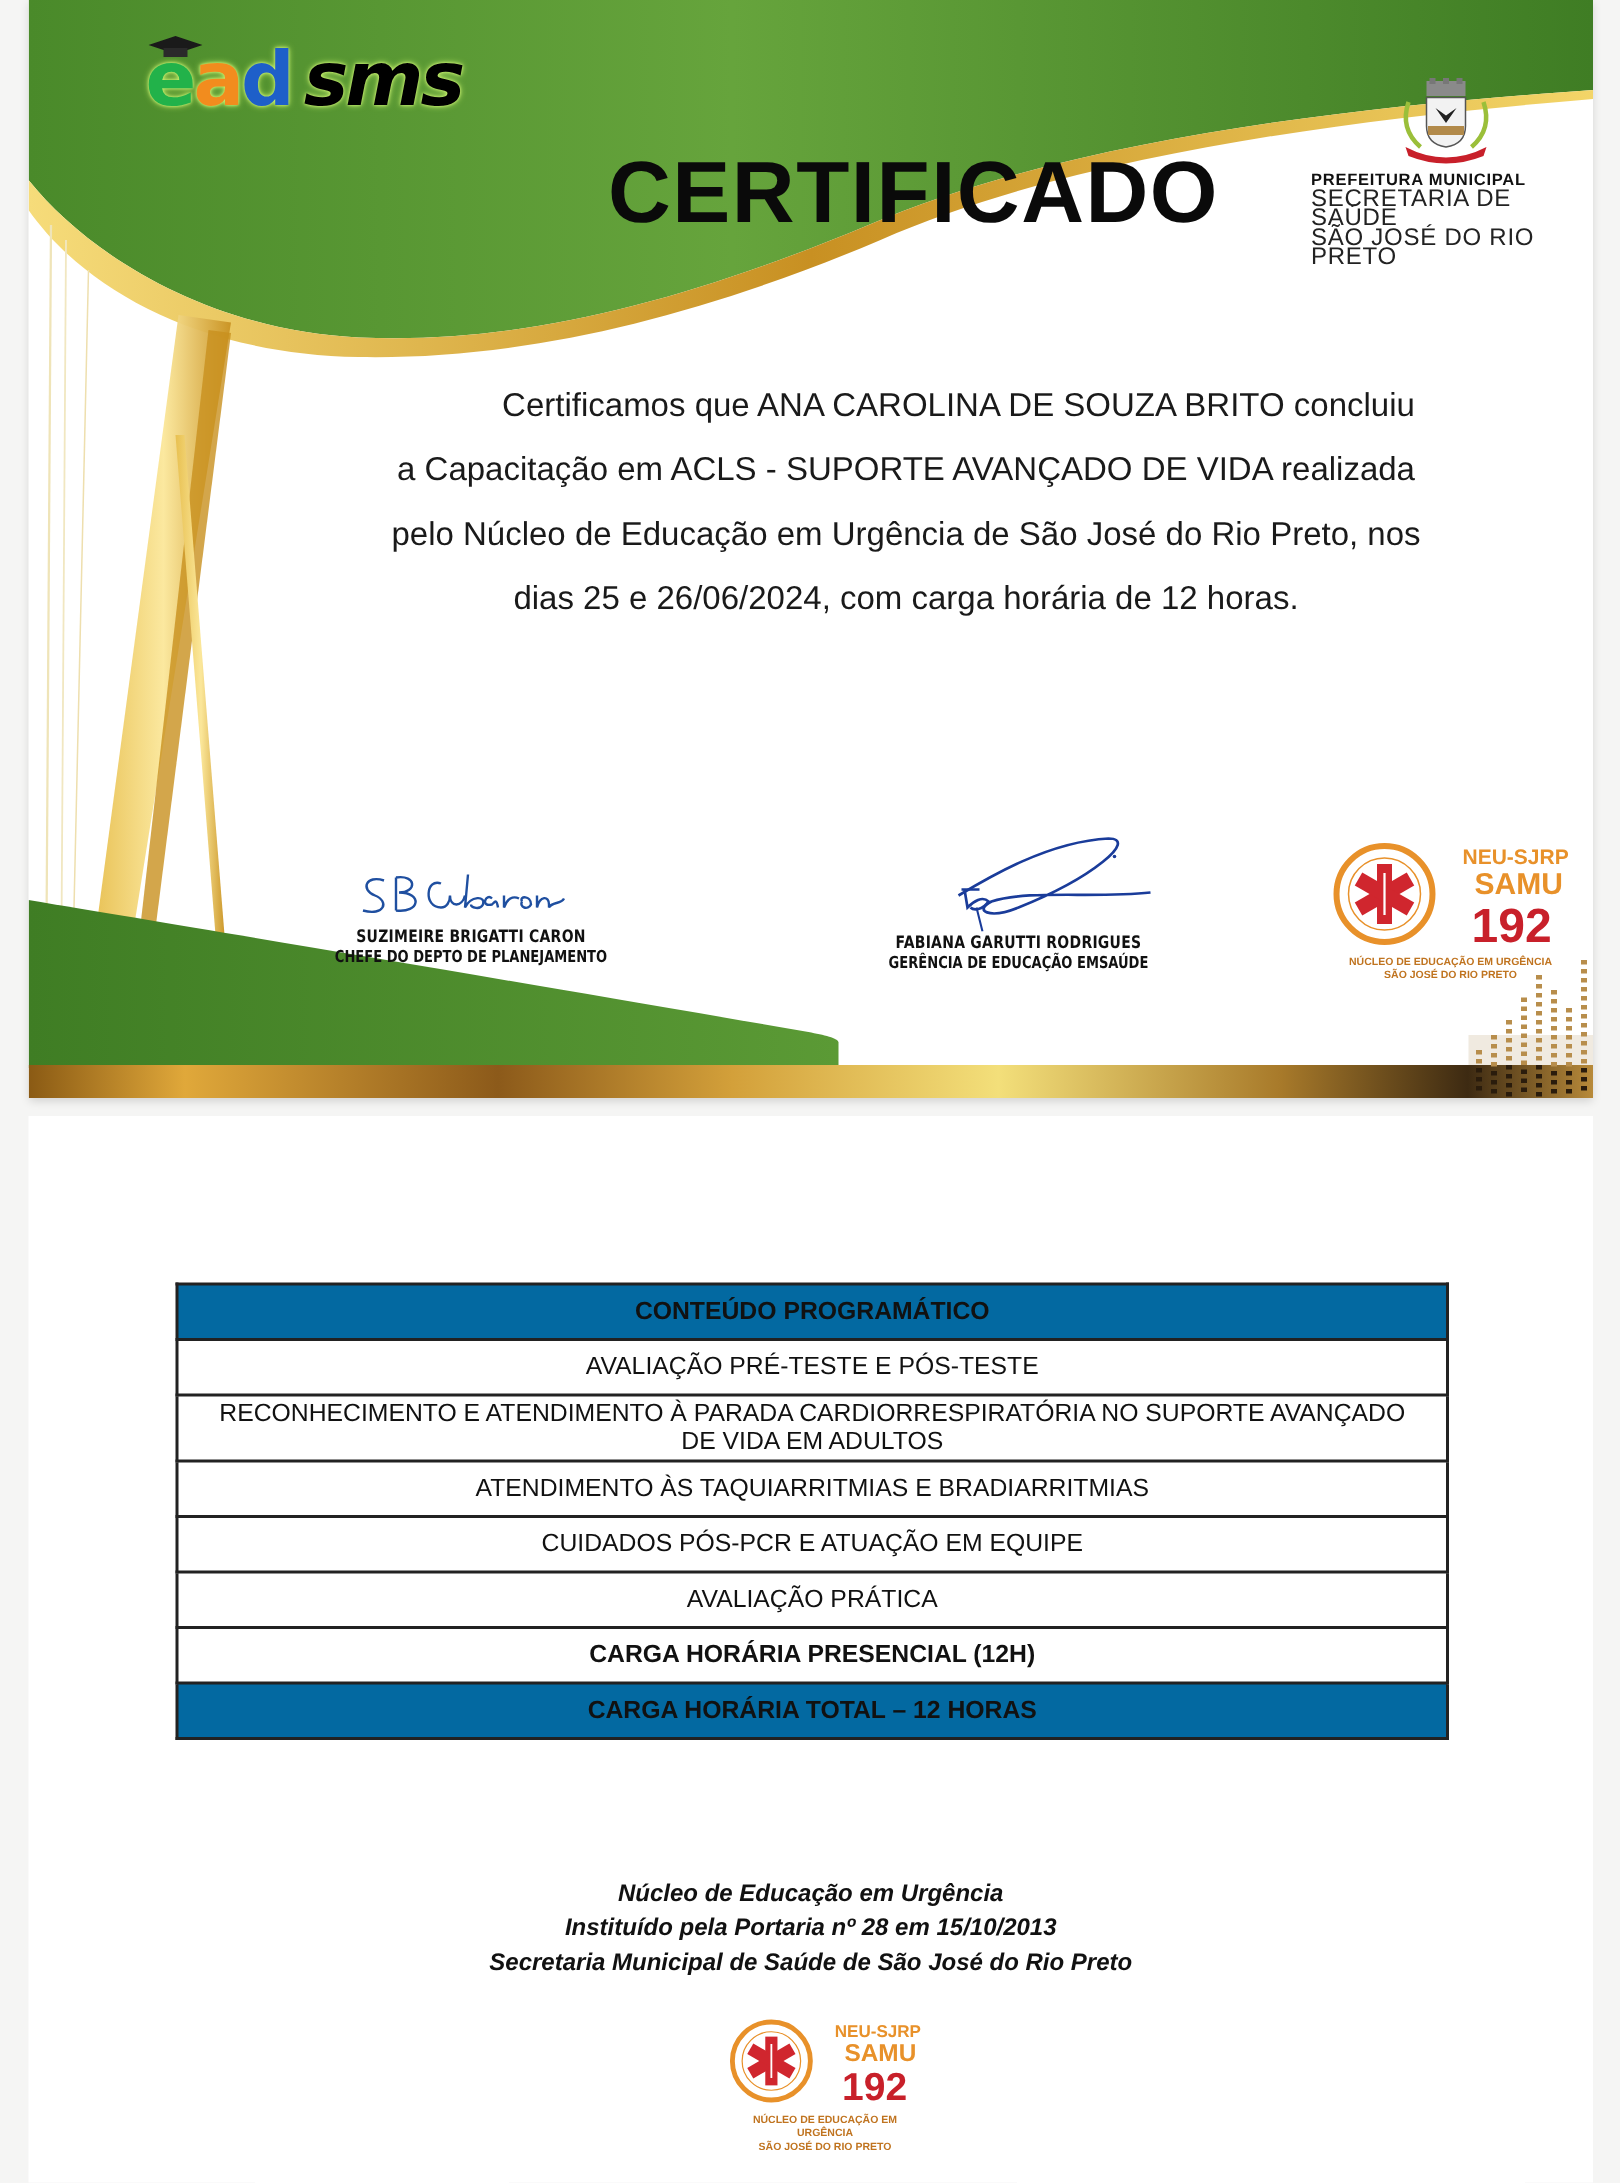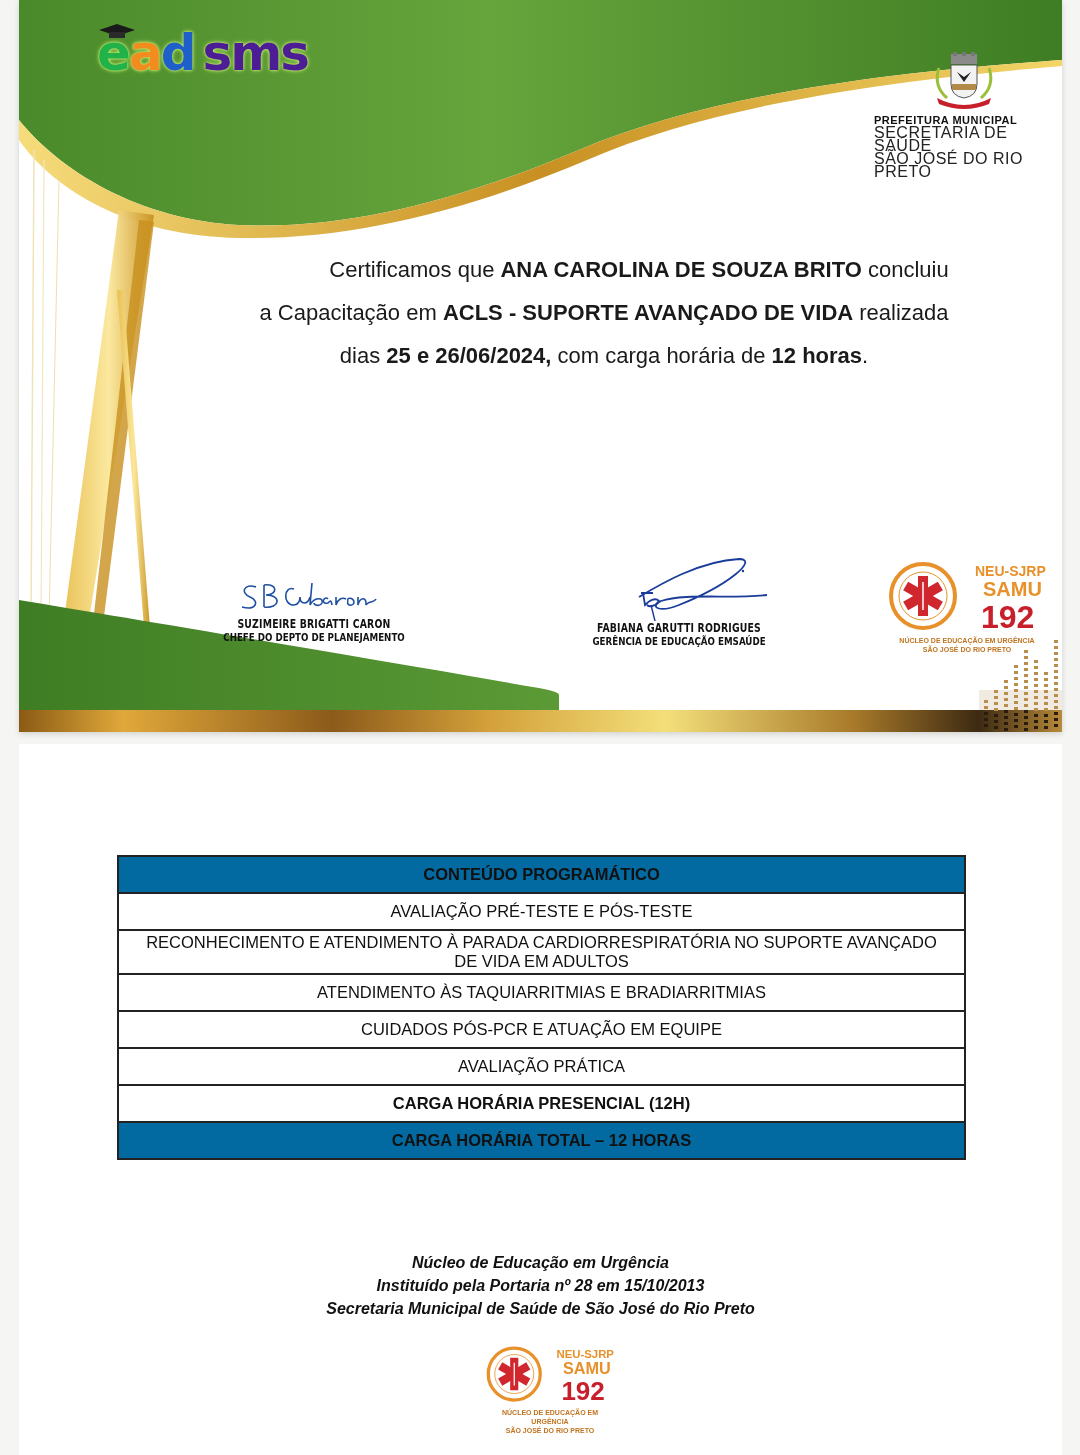--- a/index.html
+++ b/index.html
@@ -23,7 +23,7 @@
   .logo-eadsms .l-e { color: #22b24a; }
   .logo-eadsms .l-a { color: #f28c1e; }
   .logo-eadsms .l-d { color: #1e5fc9; }
-  .logo-eadsms .l-sms { color: #4c1d95; margin-left: 8px; }
+  .logo-eadsms .l-sms { color: #000000; margin-left: 8px; font-style: italic; }
   .grad-cap {
     position: absolute; left: 2px; top: 2px; width: 36px; height: 14px;
   }

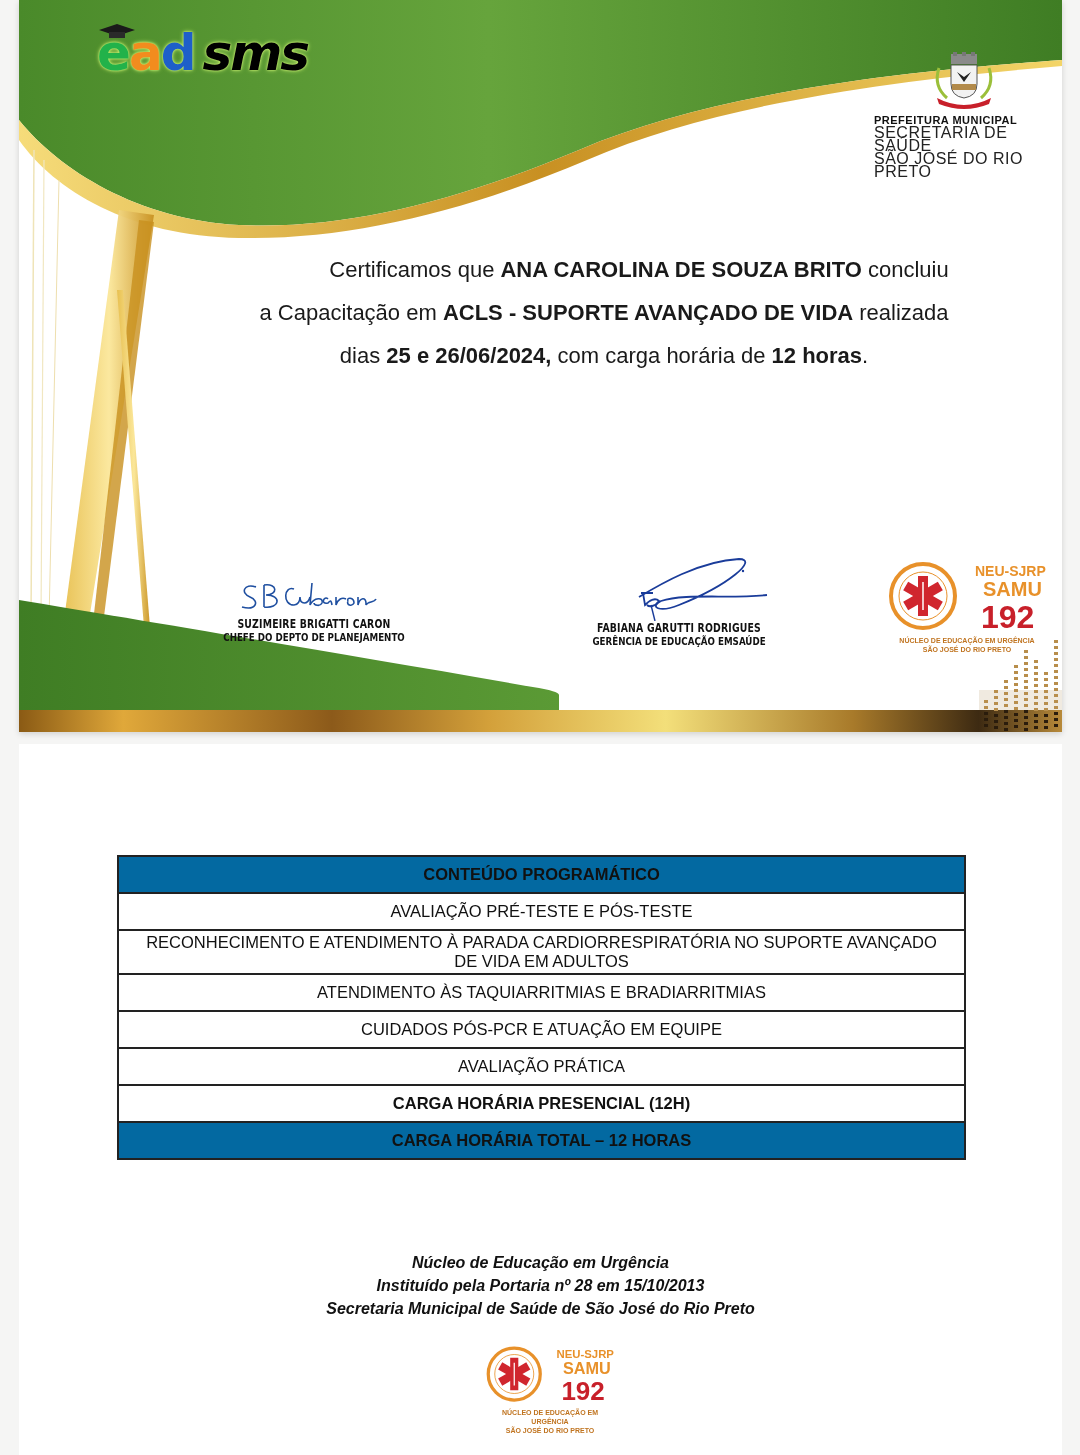--- a/index.html
+++ b/index.html
@@ -237,6 +237,7 @@
     <span class="l-sms">sms</span>
   </div>
 
+  <div class="cert-title">CERTIFICADO</div>
 
   <div class="prefeitura">
     <svg class="crest" viewBox="0 0 70 58">

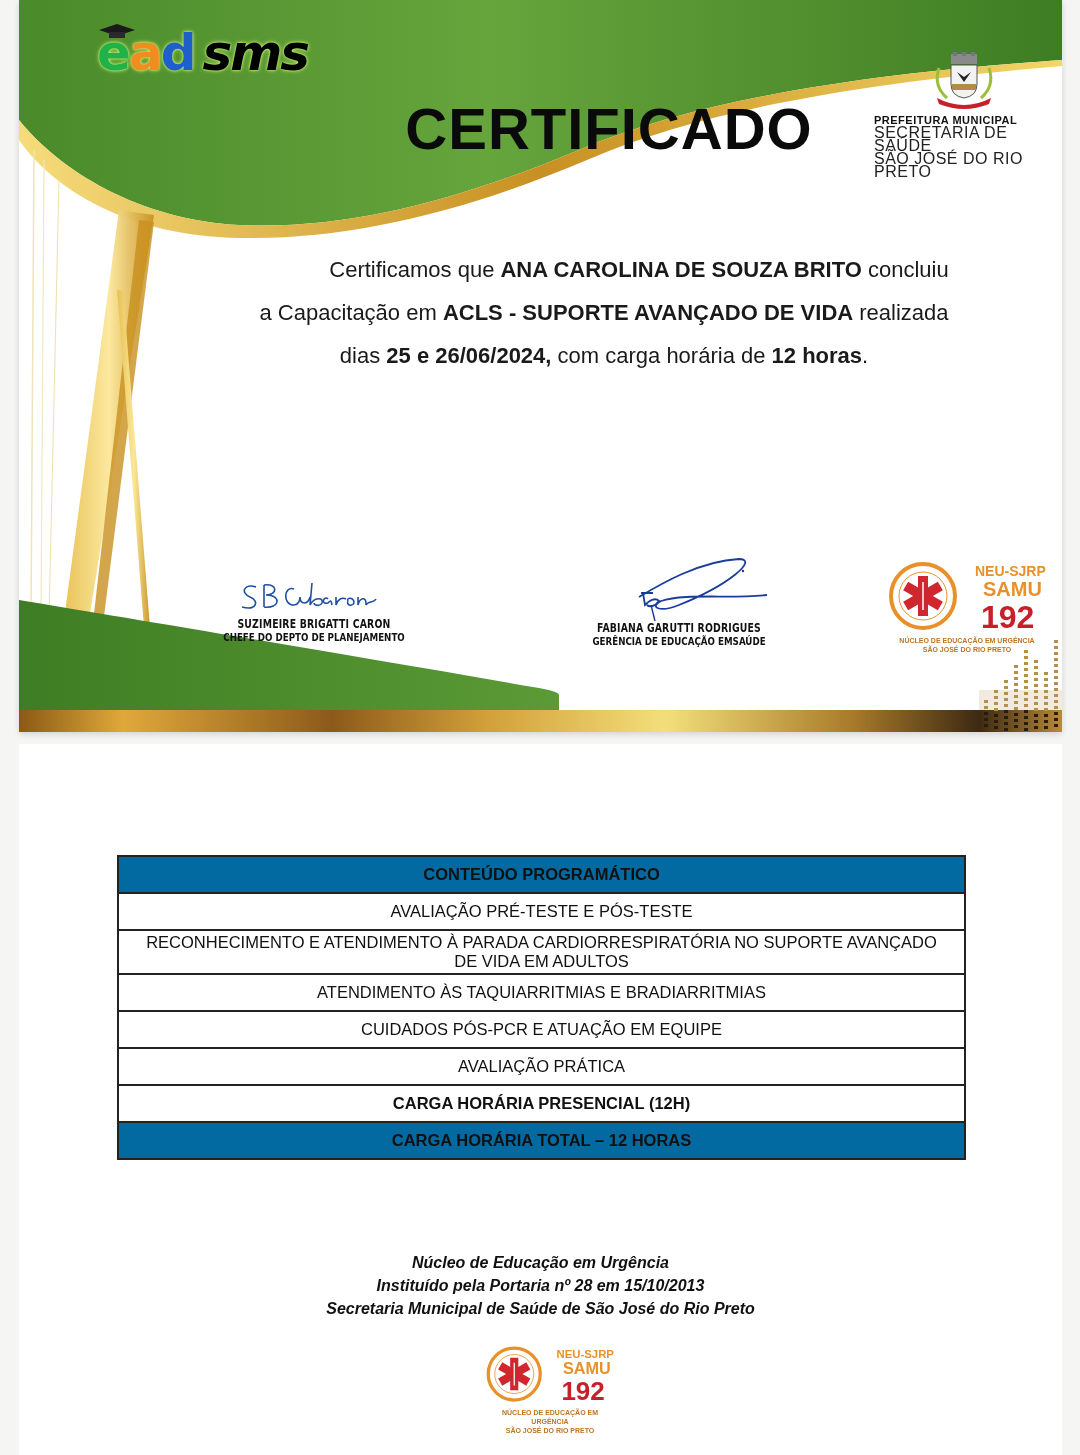--- a/index.html
+++ b/index.html
@@ -46,7 +46,7 @@
   }
   .cert-body .line { display: block; white-space: nowrap; }
   .cert-body .line1 { padding-left: 70px; }
-  .cert-body b { font-weight: bold; }
+  .cert-body b { font-weight: normal; }
 
   .sig { position: absolute; text-align: center; }
   .sig .name { font-family: "DejaVu Sans Condensed", "DejaVu Sans", sans-serif; font-size: 11.5px; font-weight: bold; color: #111; letter-spacing: 0.2px; transform: scaleX(0.9); }

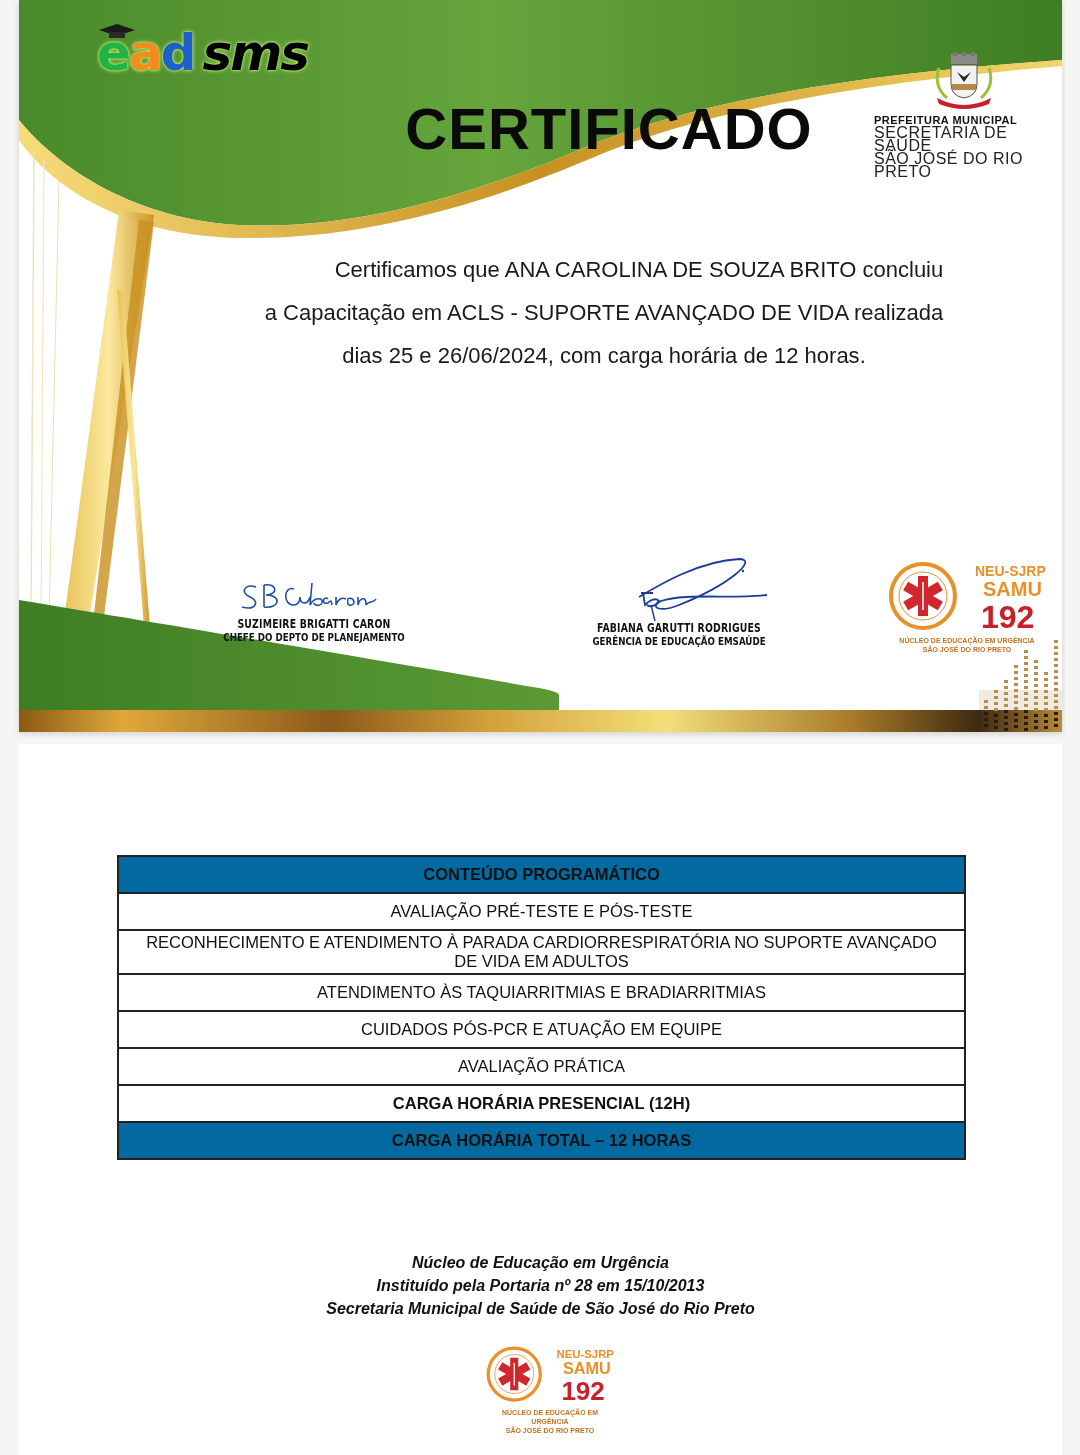--- a/index.html
+++ b/index.html
@@ -260,6 +260,7 @@
   <div class="cert-body">
     <span class="line line1"><span>Certificamos que </span><b>ANA CAROLINA DE SOUZA BRITO</b><span> concluiu</span></span>
     <span class="line"><span>a Capacitação em </span><b>ACLS - SUPORTE AVANÇADO DE VIDA</b><span> realizada</span></span>
+    <span class="line">pelo Núcleo de Educação em Urgência de São José do Rio Preto, nos</span>
     <span class="line"><span>dias </span><b>25 e 26/06/2024,</b><span> com carga horária de </span><b>12 horas</b><span>.</span></span>
   </div>
 

